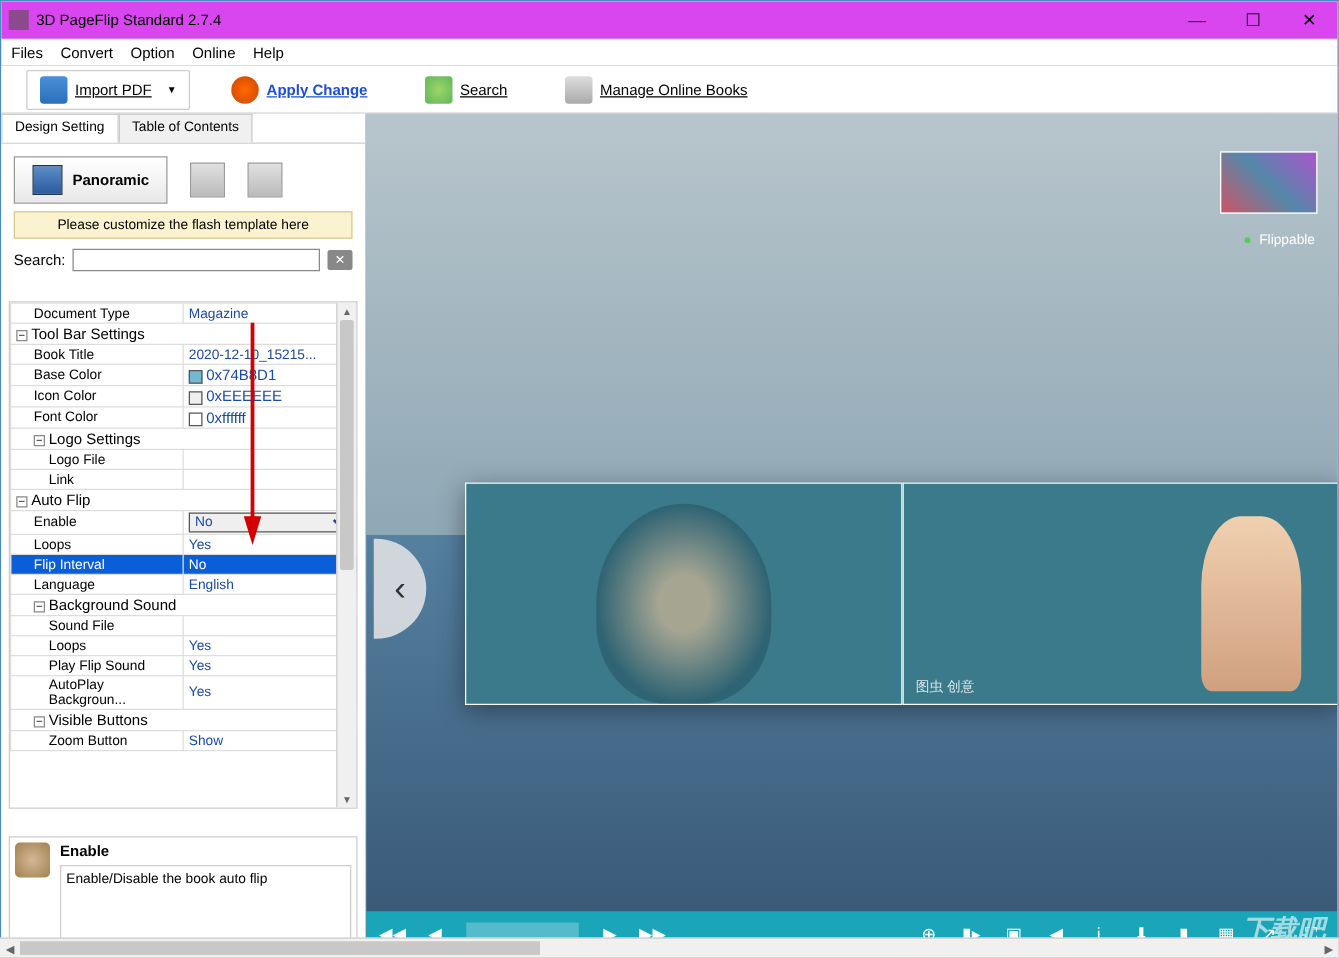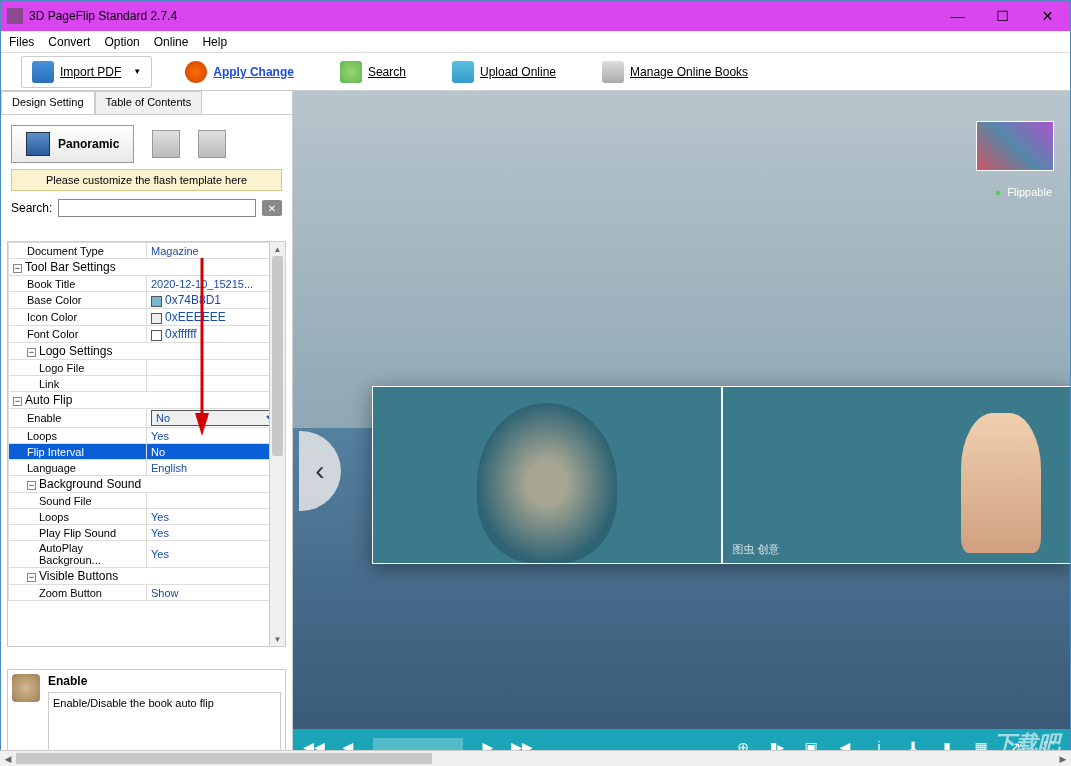--- a/index.html
+++ b/index.html
@@ -134,10 +134,6 @@
   <div class="toolbar-btn">
     <span class="tb-icon ic-publish"></span>
     <span class="uline">Search</span>
-  </div>
-  <div class="toolbar-btn">
-    <span class="tb-icon ic-upload"></span>
-    <span class="uline">Upload Online</span>
   </div>
   <div class="toolbar-btn">
     <span class="tb-icon ic-manage"></span>

